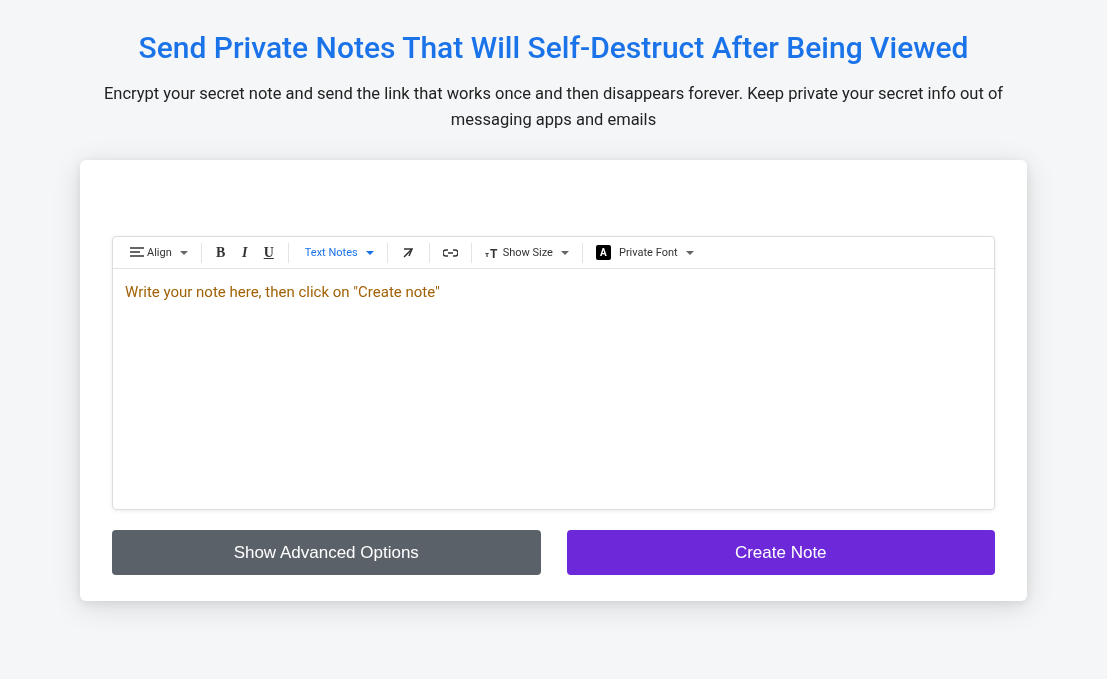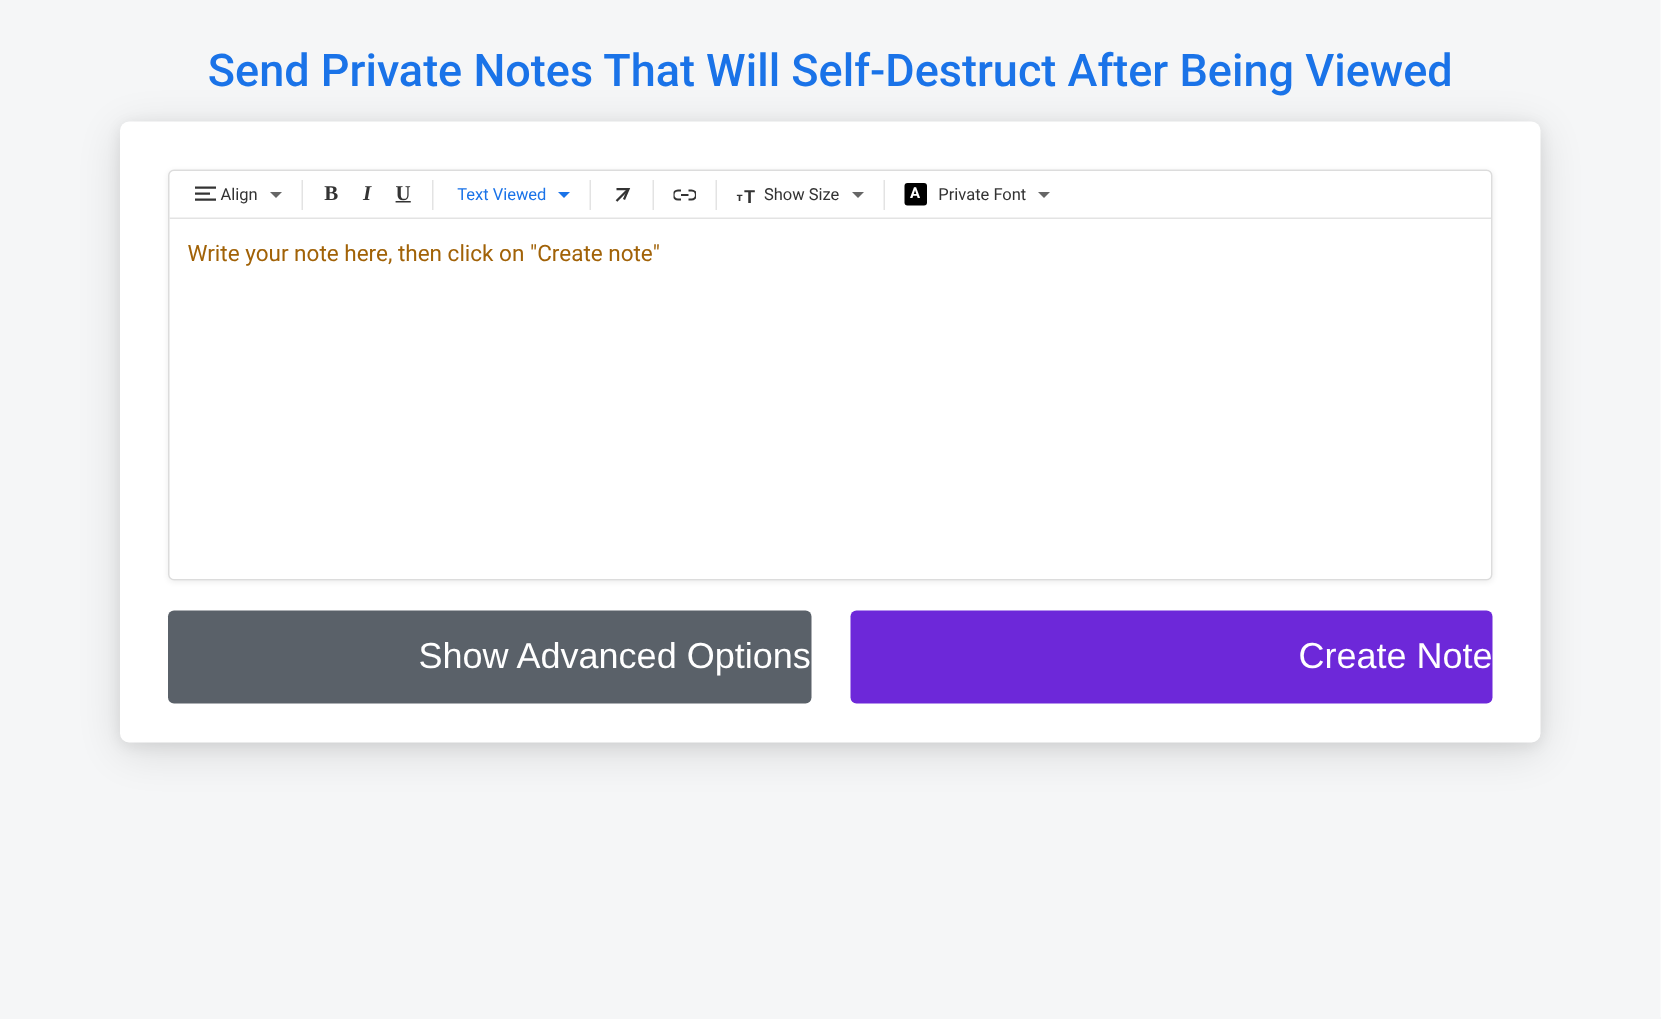--- a/index.html
+++ b/index.html
@@ -149,6 +149,7 @@
 
 <div class="page">
   <h1 class="title">Send Private Notes That Will Self-Destruct After Being Viewed</h1>
+  <p class="subtitle">Encrypt your secret note and send the link that works once and then disappears forever. Keep private your secret info out of messaging apps and emails</p>
 
   <div class="card">
     <div class="editor">

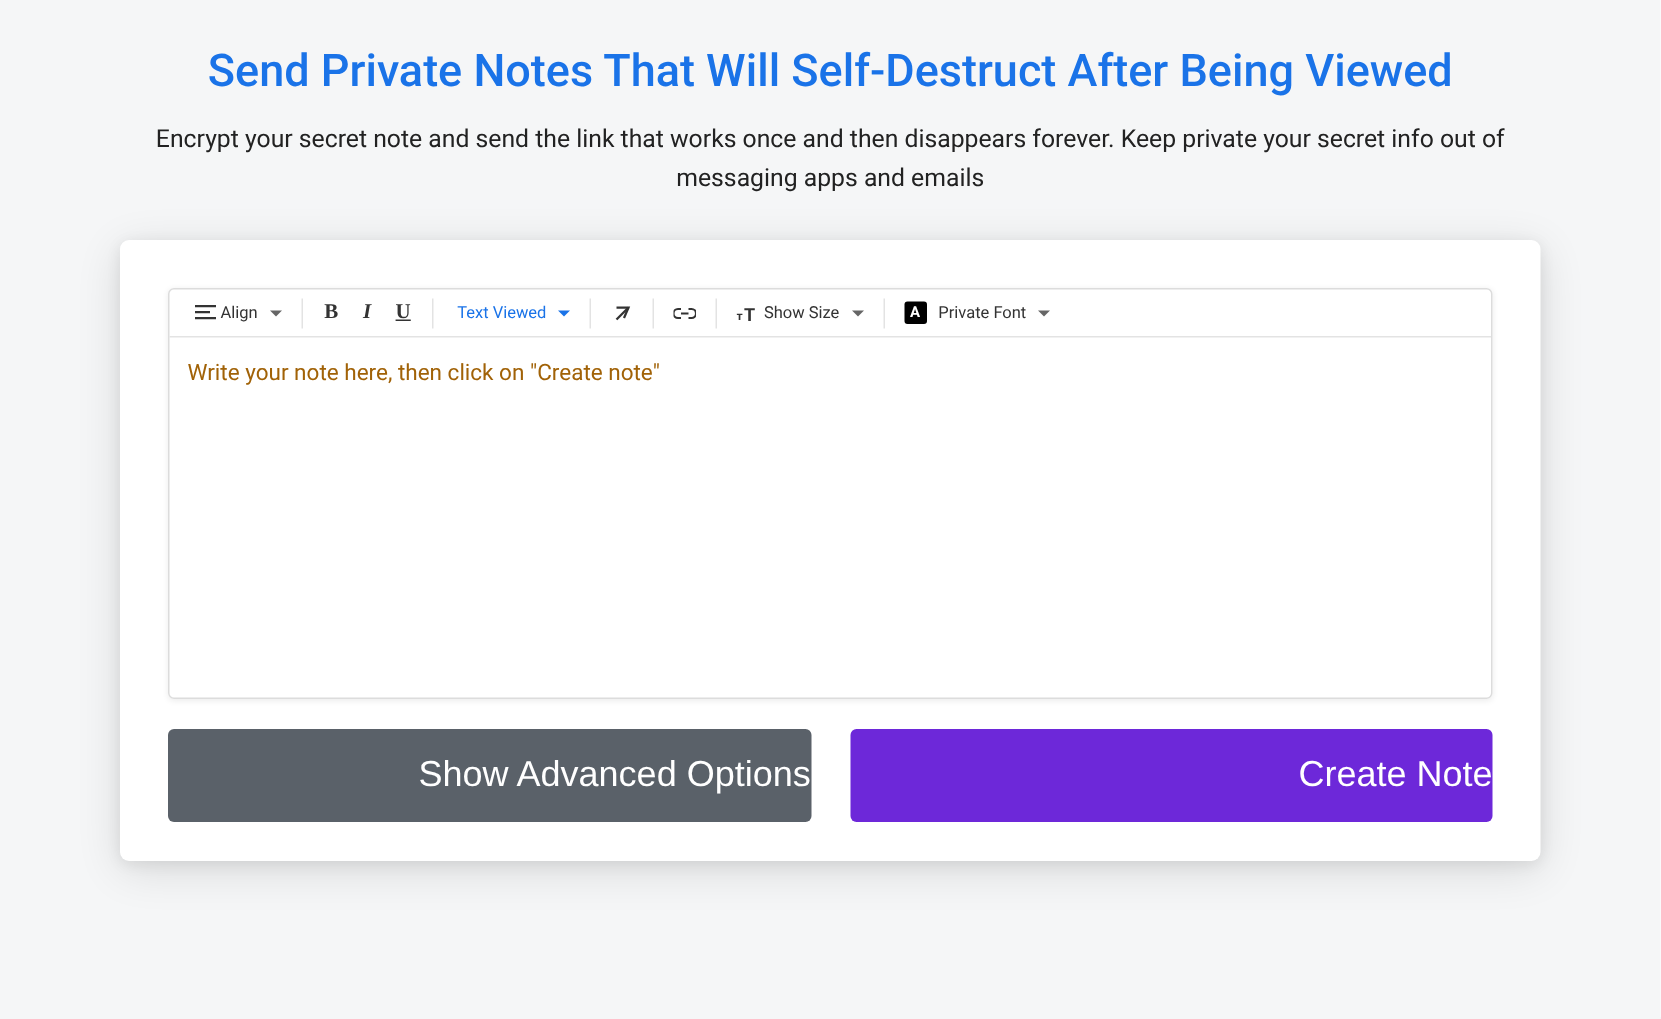--- a/index.html
+++ b/index.html
@@ -38,6 +38,7 @@
     border: 1px solid #dcdcdc;
     border-radius: 4px;
     box-shadow: 0 1px 4px rgba(0,0,0,0.08);
+    margin-top: 44px;
   }
   .toolbar {
     display: flex;

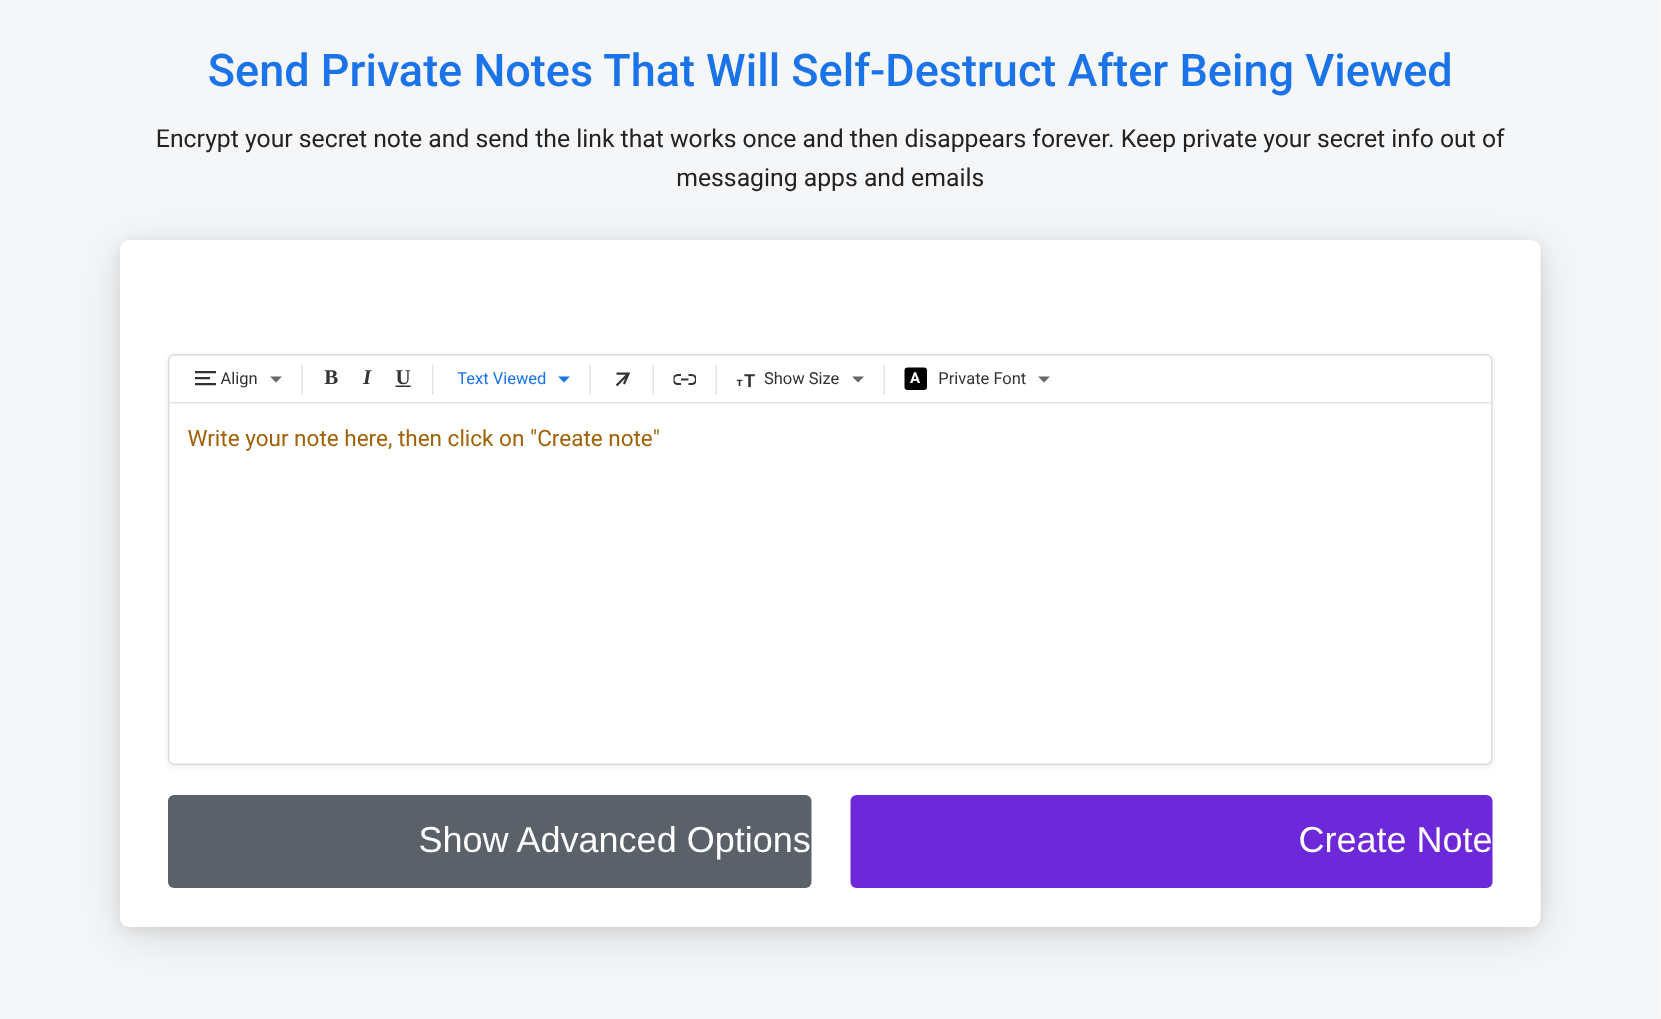--- a/index.html
+++ b/index.html
@@ -186,7 +186,7 @@
 
         <div class="tb-group">
           <div class="tb-btn">
-            <span class="tb-label blue">Text Viewed</span>
+            <span class="tb-label blue">Text Notes</span>
             <span class="caret blue"></span>
           </div>
         </div>

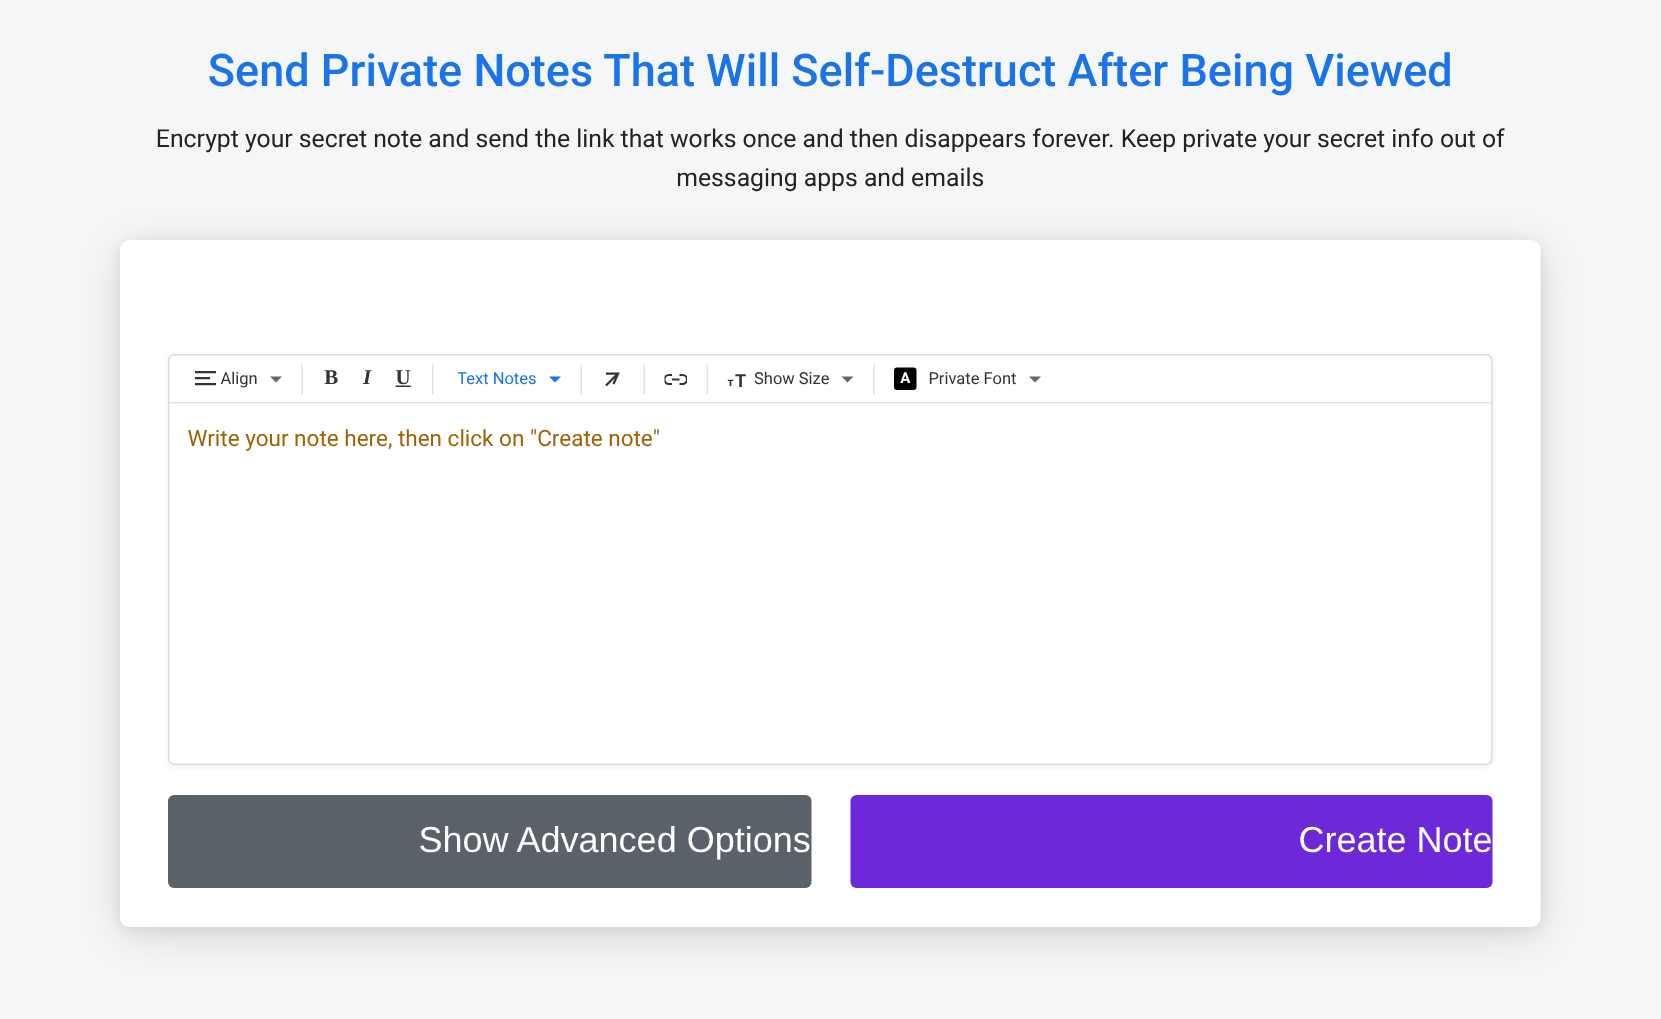--- a/index.html
+++ b/index.html
@@ -124,12 +124,11 @@
     flex: 1;
     border: none;
     border-radius: 4px;
-    font-size: 24px;
+    font-size: 17px;
     font-weight: 400;
-    height: 62px;
+    height: 45px;
     cursor: pointer;
     color: #fff;
-    text-align: right;
   }
   .btn-secondary { background: #5a6169; }
   .btn-primary { background: #6d28d9; }

